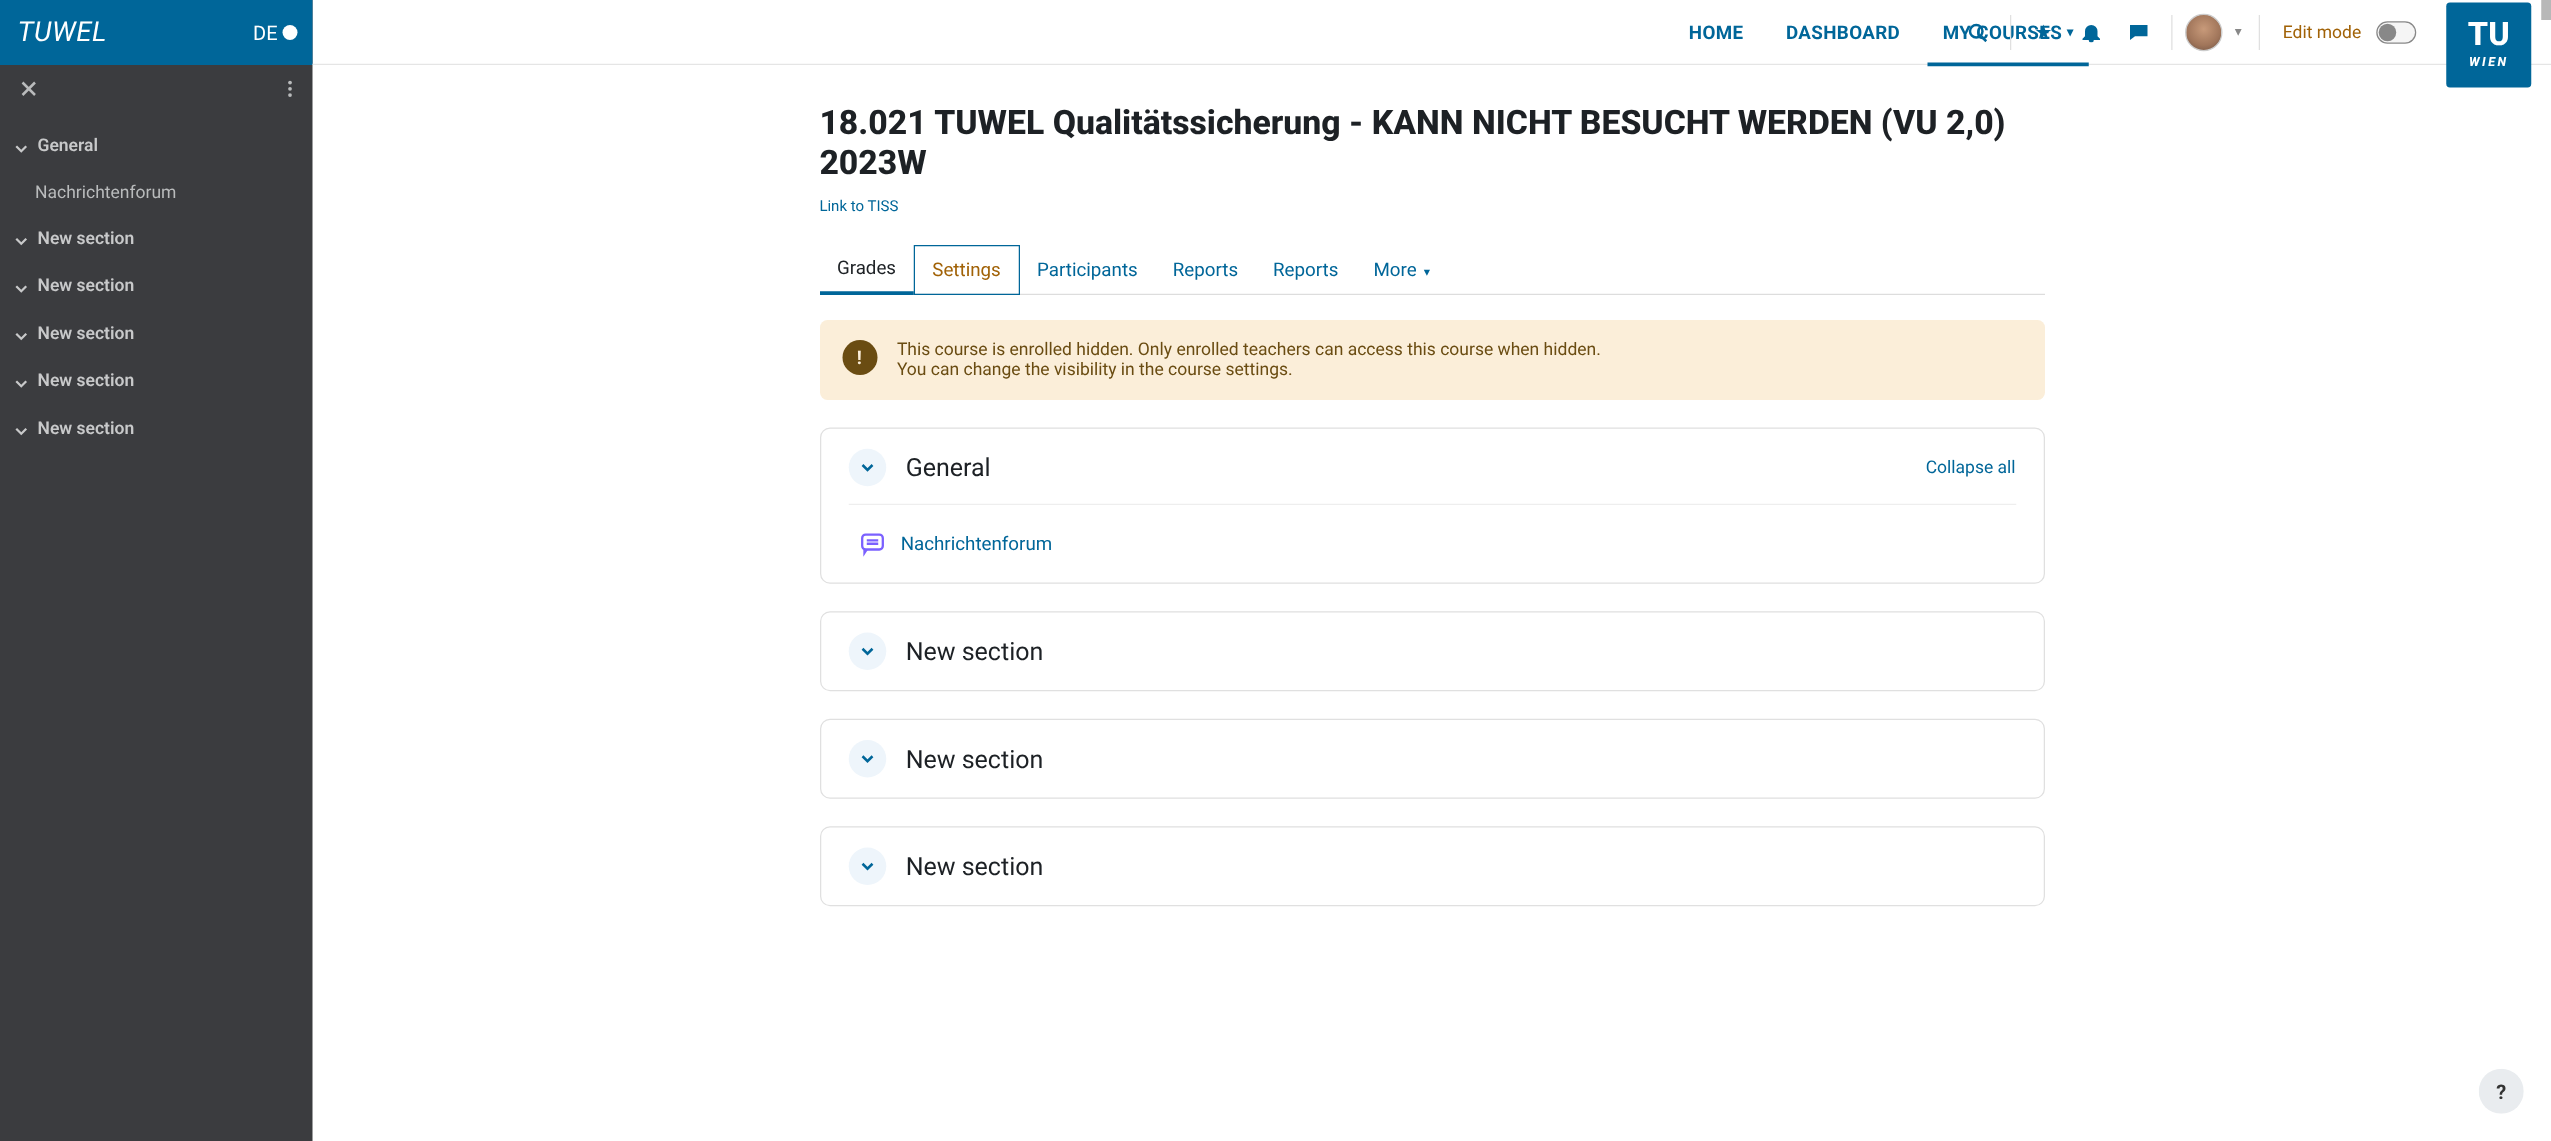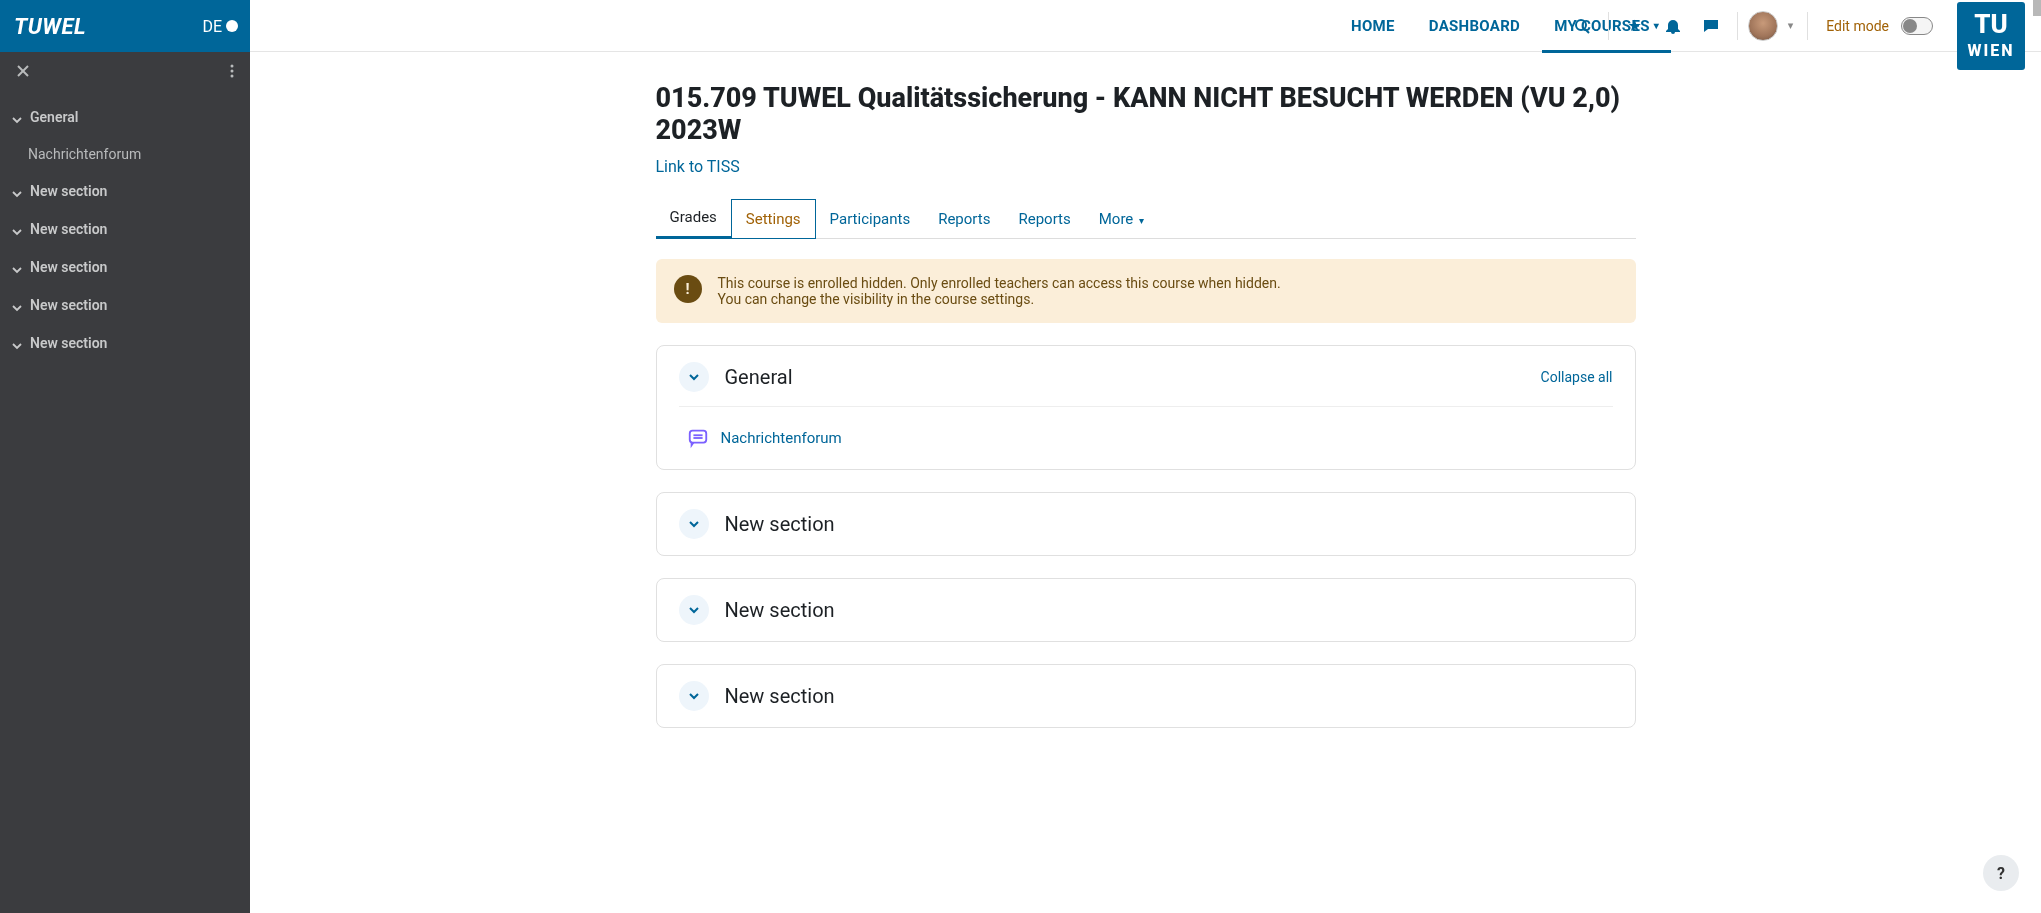--- a/index.html
+++ b/index.html
@@ -31,7 +31,7 @@
     }
     .logo-tuwel {
       color: #fff;
-      font-weight: 700;
+      font-weight: 400;
       font-size: 22px;
       font-style: italic;
       letter-spacing: 0.5px;

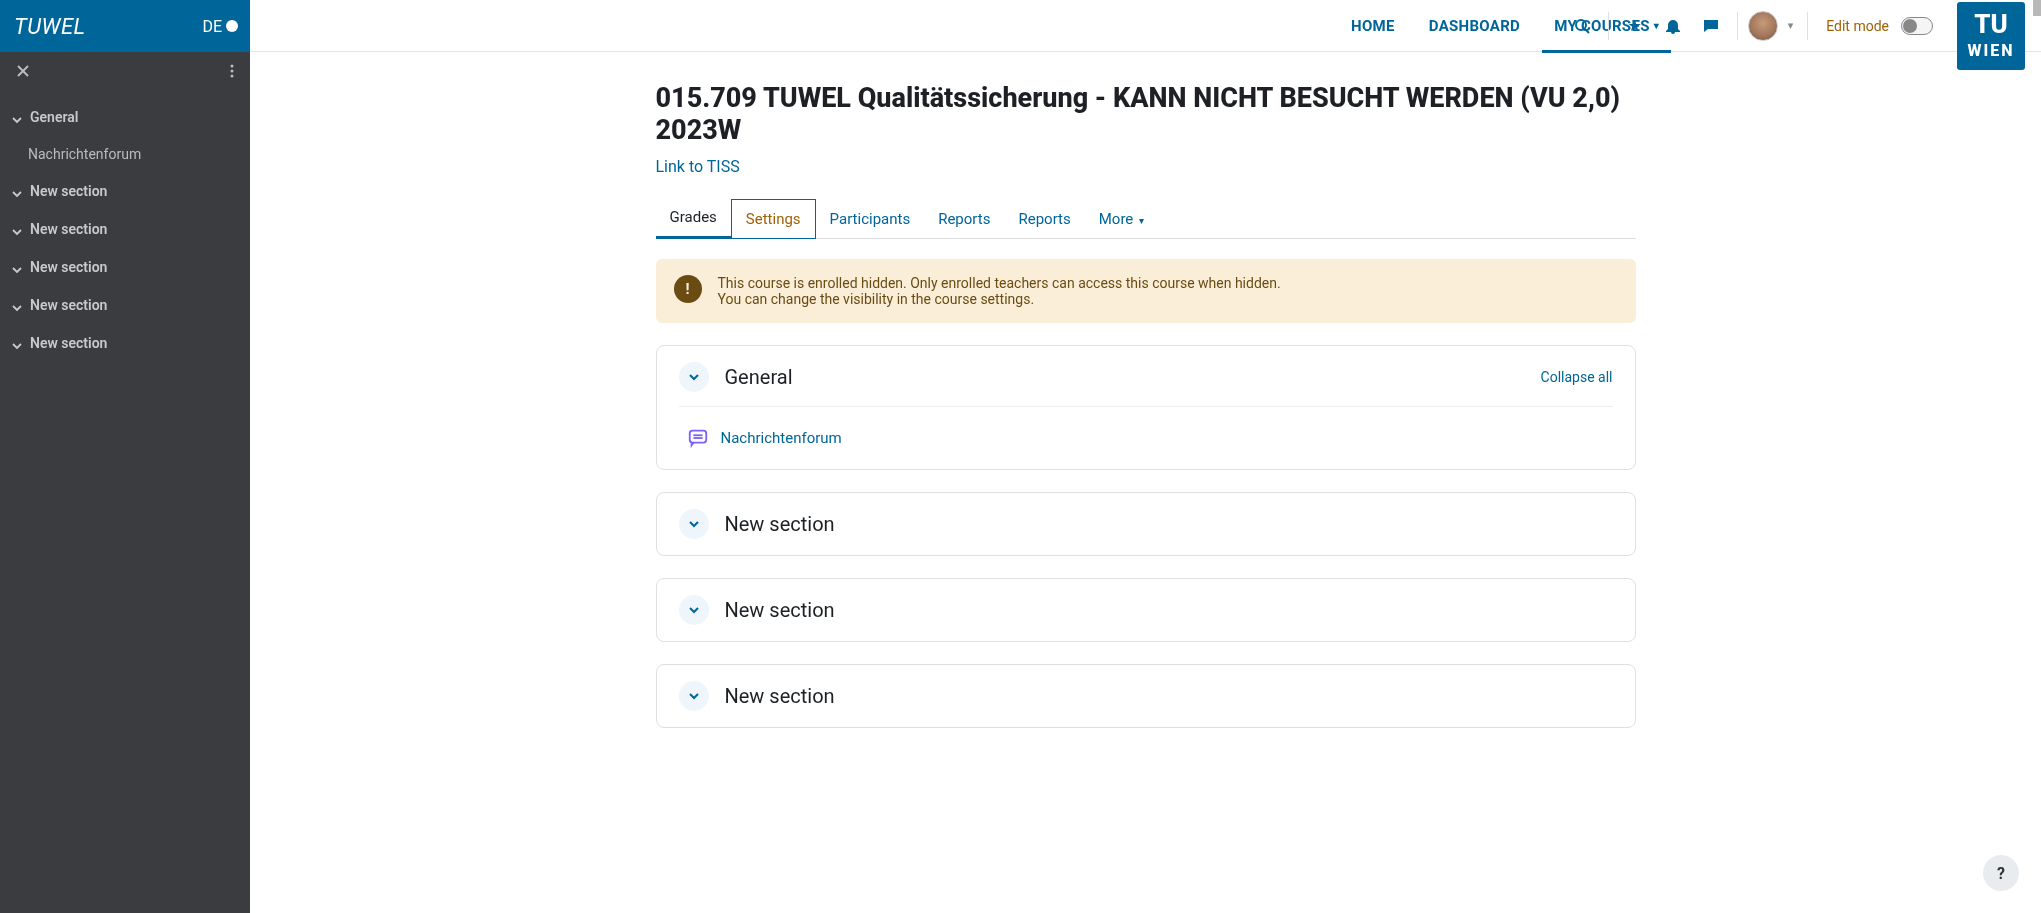--- a/index.html
+++ b/index.html
@@ -196,7 +196,7 @@
       border-radius: 3px;
     }
     .tu-wien-logo .tu { font-size: 26px; line-height: 1; }
-    .tu-wien-logo .wien { font-size: 16px; letter-spacing: 2px; margin-top: 4px; }
+    .tu-wien-logo .wien { font-size: 10px; letter-spacing: 2px; margin-top: 4px; font-style: italic; }
 
     .content {
       flex: 1;

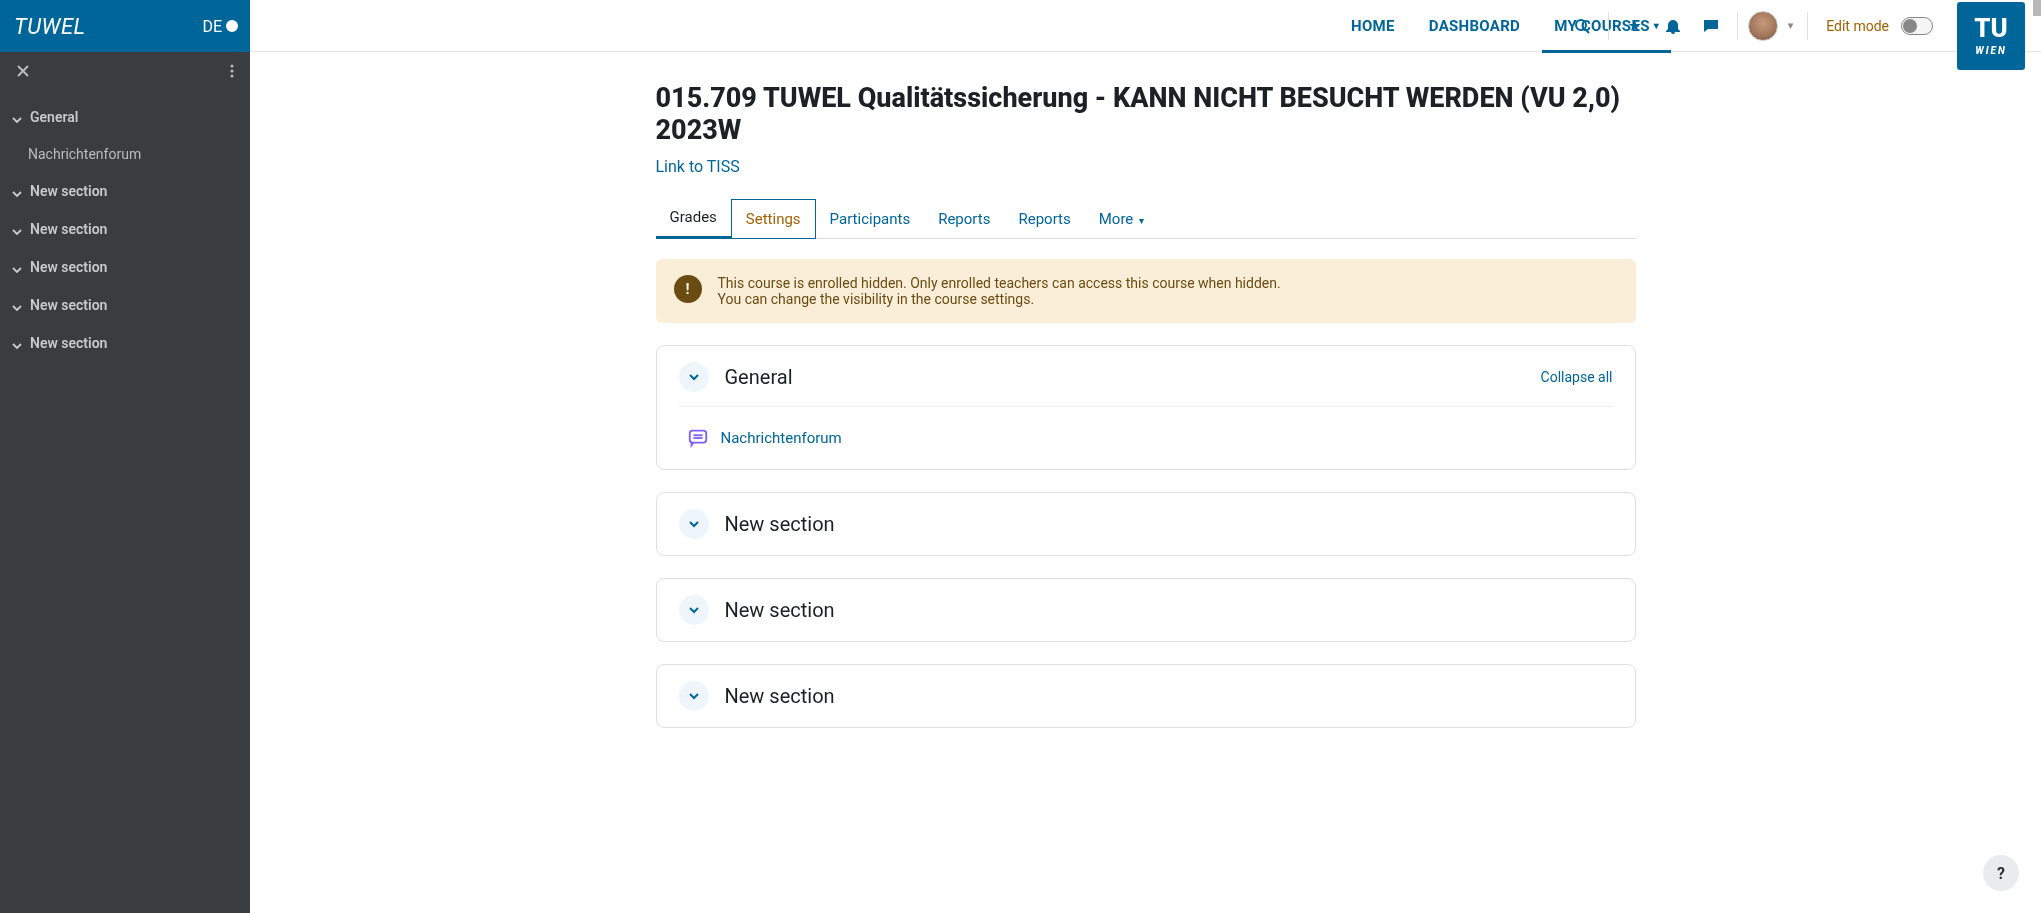--- a/index.html
+++ b/index.html
@@ -455,7 +455,7 @@
     </header>
 
     <main class="content">
-      <h1 class="page-title">015.709 TUWEL Qualitätssicherung - KANN NICHT BESUCHT WERDEN (VU 2,0) 2023W</h1>
+      <h1 class="page-title">18.021 TUWEL Qualitätssicherung - KANN NICHT BESUCHT WERDEN (VU 2,0) 2023W</h1>
       <a class="tiss-link">Link to TISS</a>
 
       <div class="tabs">

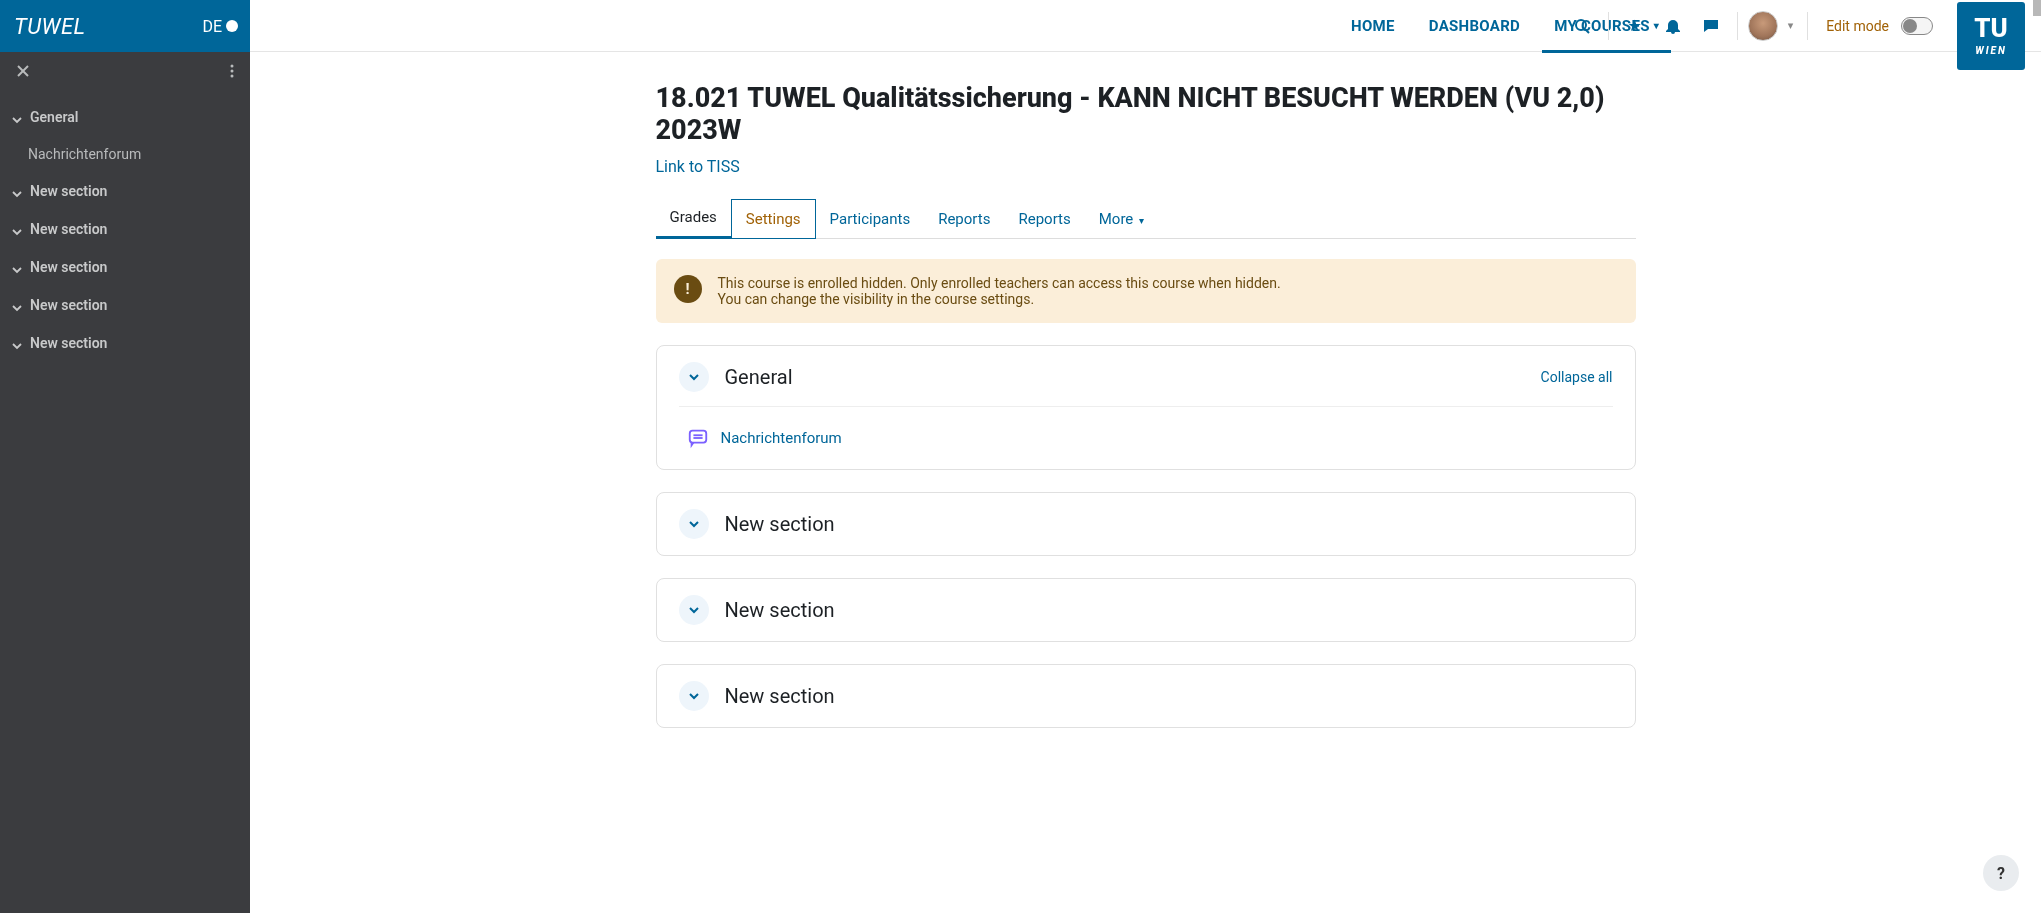--- a/index.html
+++ b/index.html
@@ -214,7 +214,7 @@
     }
     .tiss-link {
       color: #006699;
-      font-size: 16px;
+      font-size: 12px;
       text-decoration: none;
       cursor: pointer;
     }

